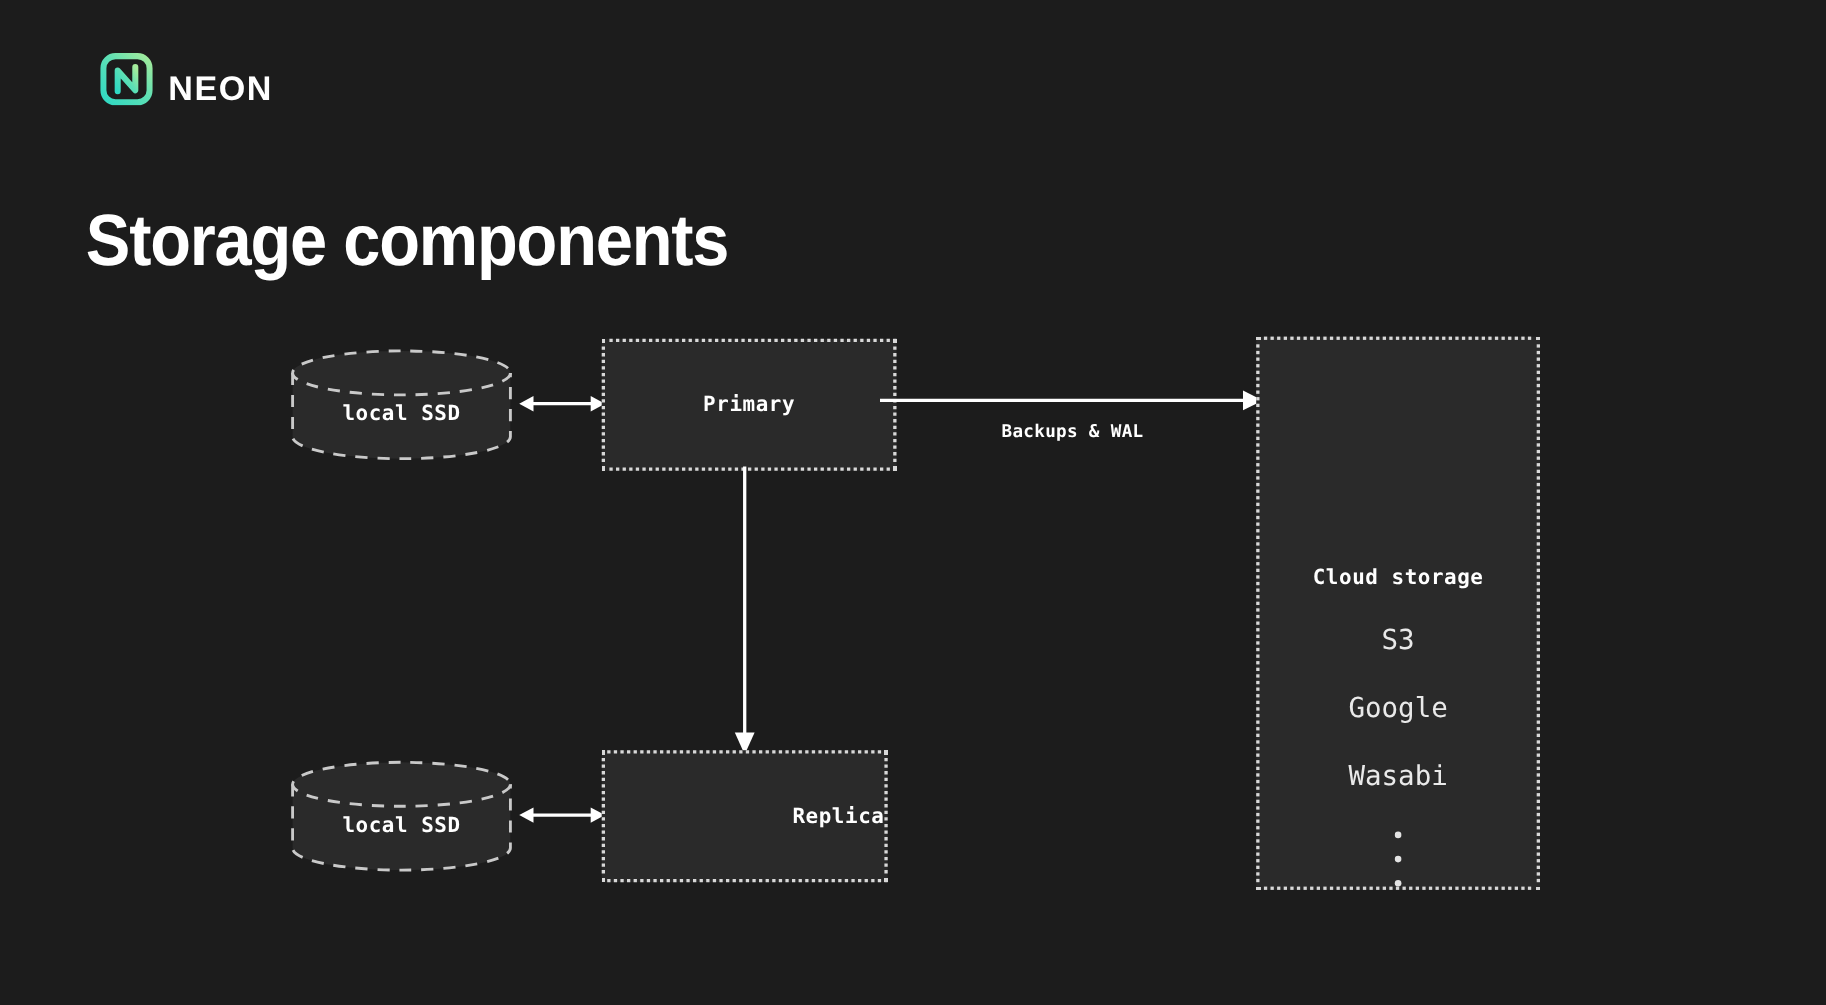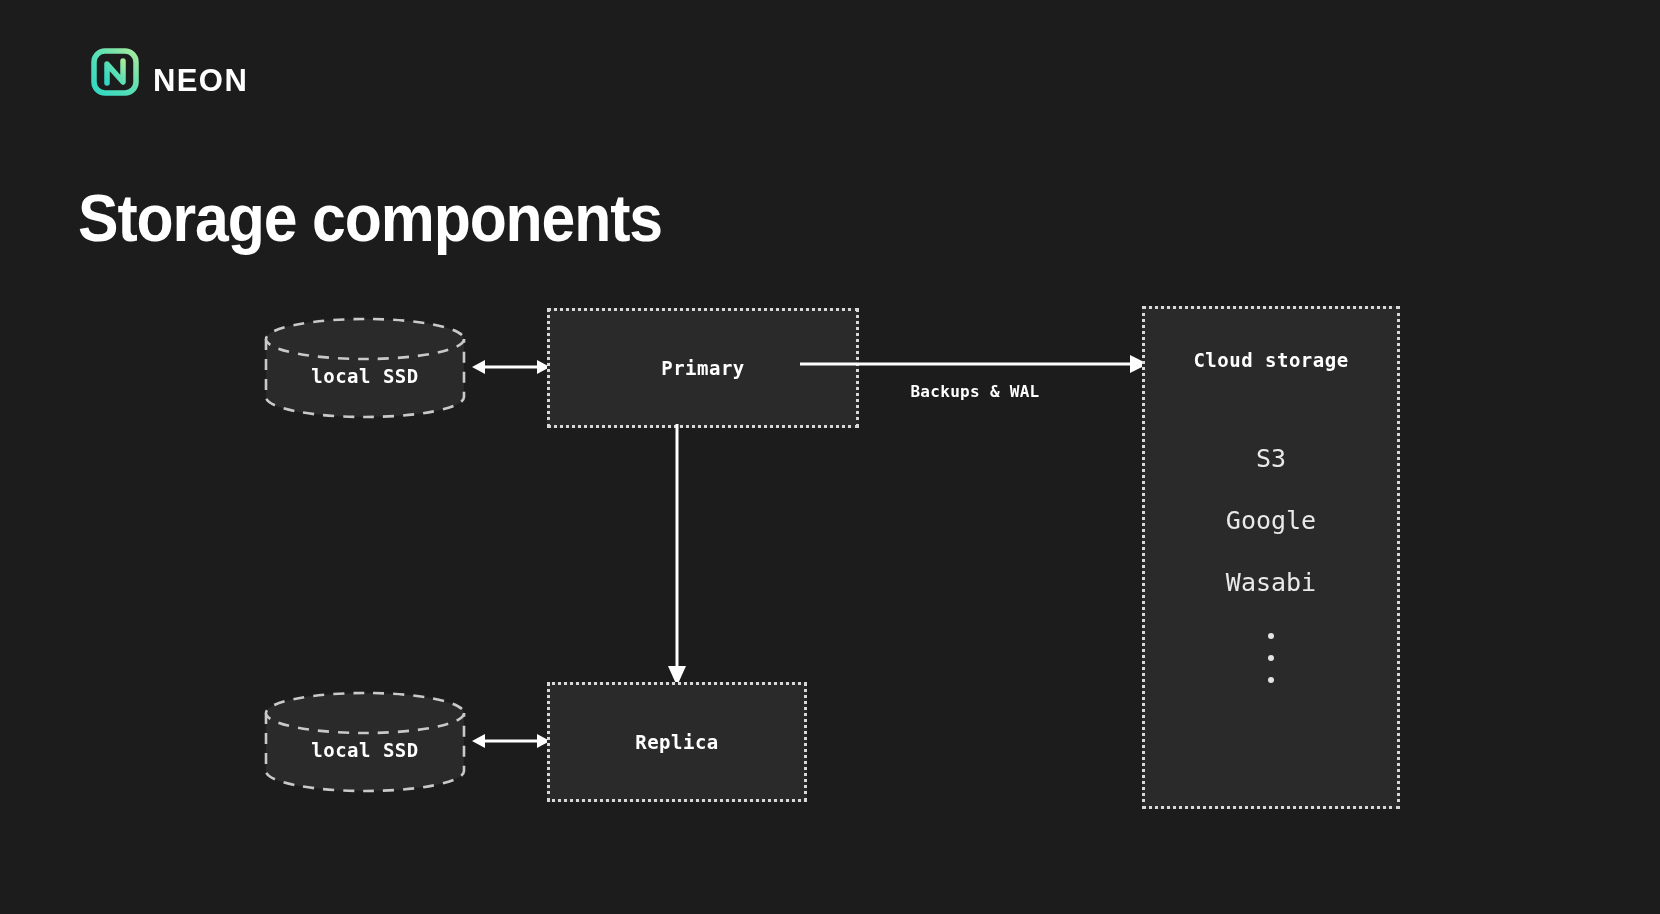--- a/index.html
+++ b/index.html
@@ -91,7 +91,7 @@
     text-align: center;
   }
 
-  #primary-box   { left: 547px; top: 308px; width: 312px; height: 120px; }
+  #primary-box   { left: 547px; top: 308px; width: 268px; height: 120px; }
   #replica-box   { left: 547px; top: 682px; width: 260px; height: 120px; }
 
   #cloud-box {

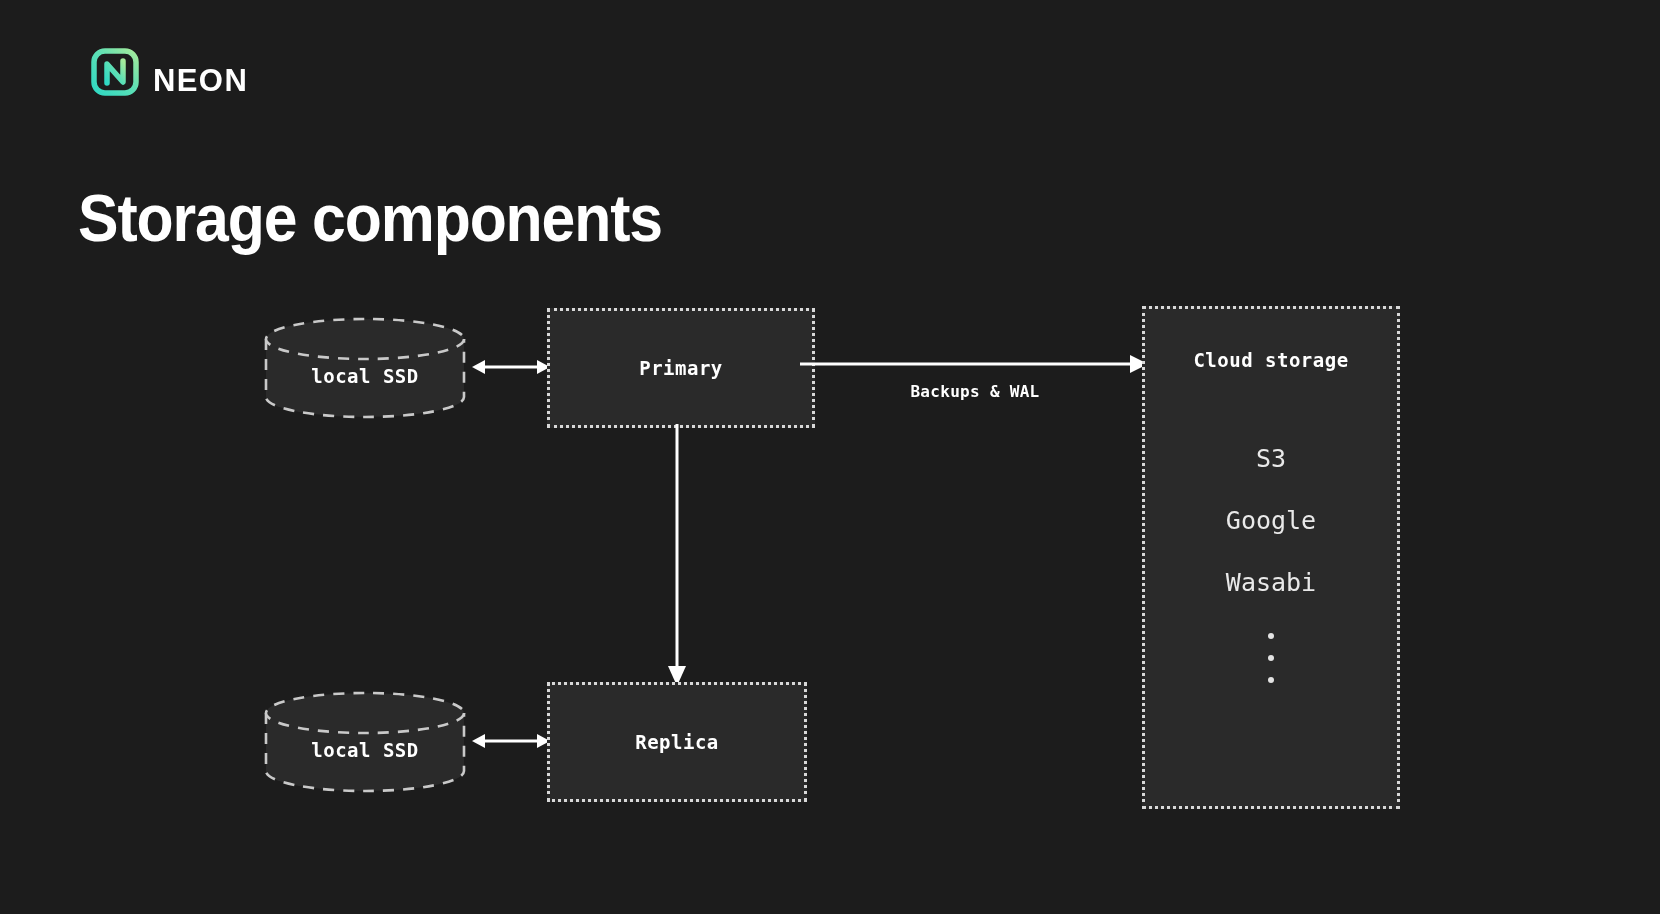--- a/index.html
+++ b/index.html
@@ -97,7 +97,7 @@
   #cloud-box {
     left: 1142px; top: 306px; width: 258px; height: 503px;
     align-items: flex-start;
-    justify-content: flex-start;
+    justify-content: flex-end;
     flex-direction: column;
   }
   .cloud-inner {

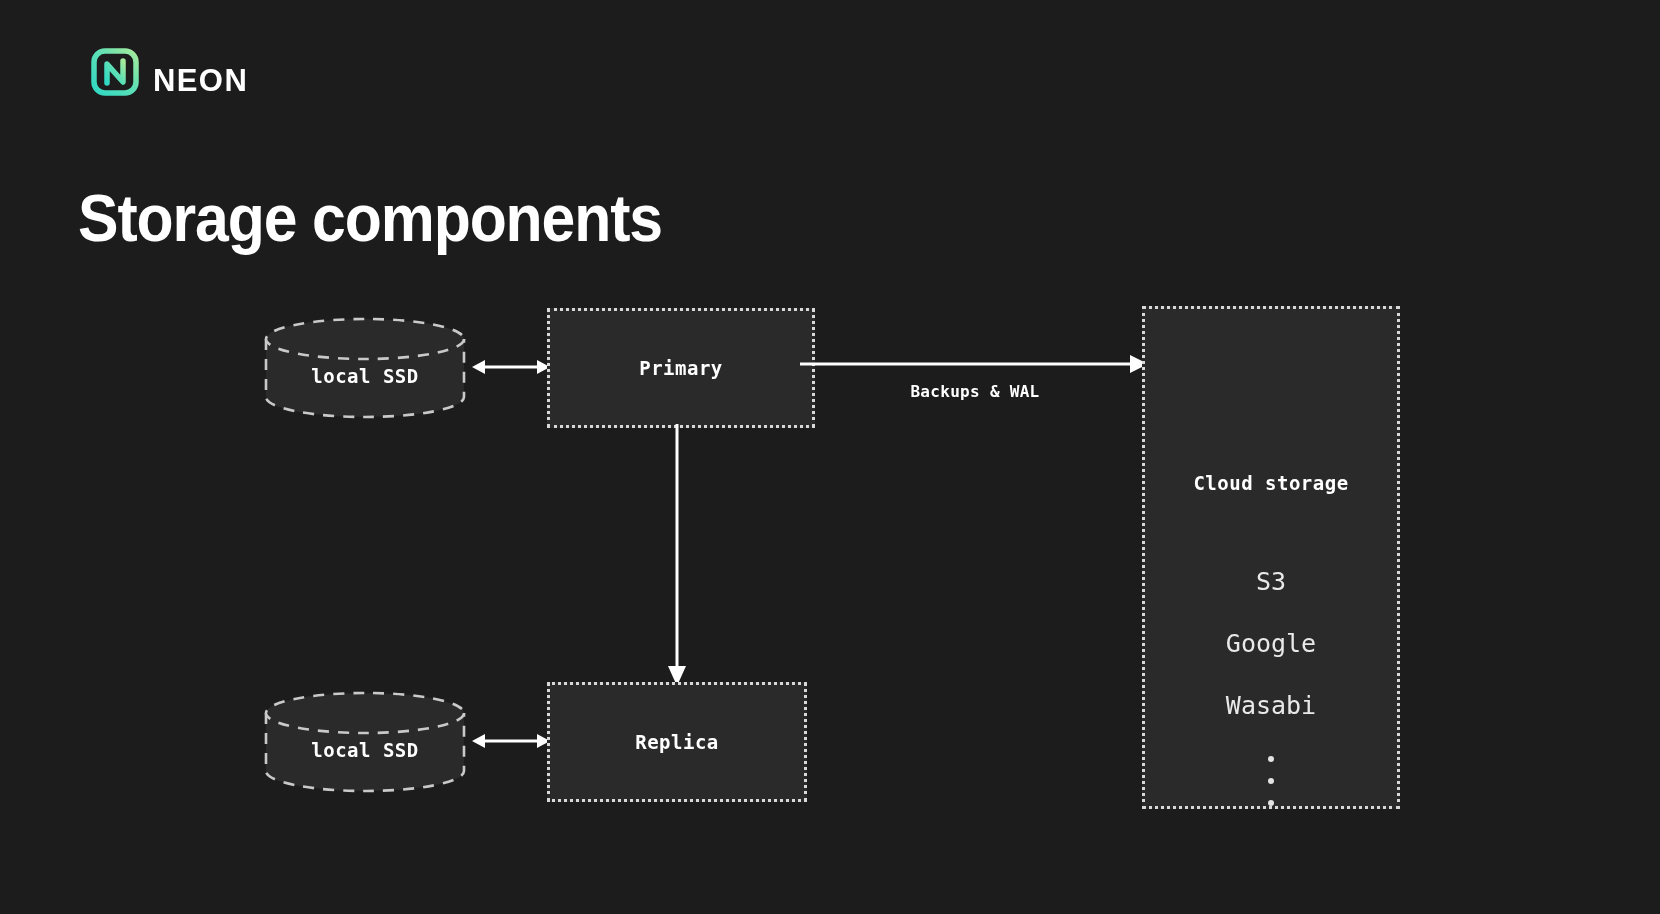--- a/index.html
+++ b/index.html
@@ -115,7 +115,7 @@
     margin-top: 40px;
   }
   .cloud-providers {
-    margin-top: 74px;
+    margin-top: 32px;
     width: 92px;
     display: flex;
     flex-direction: column;

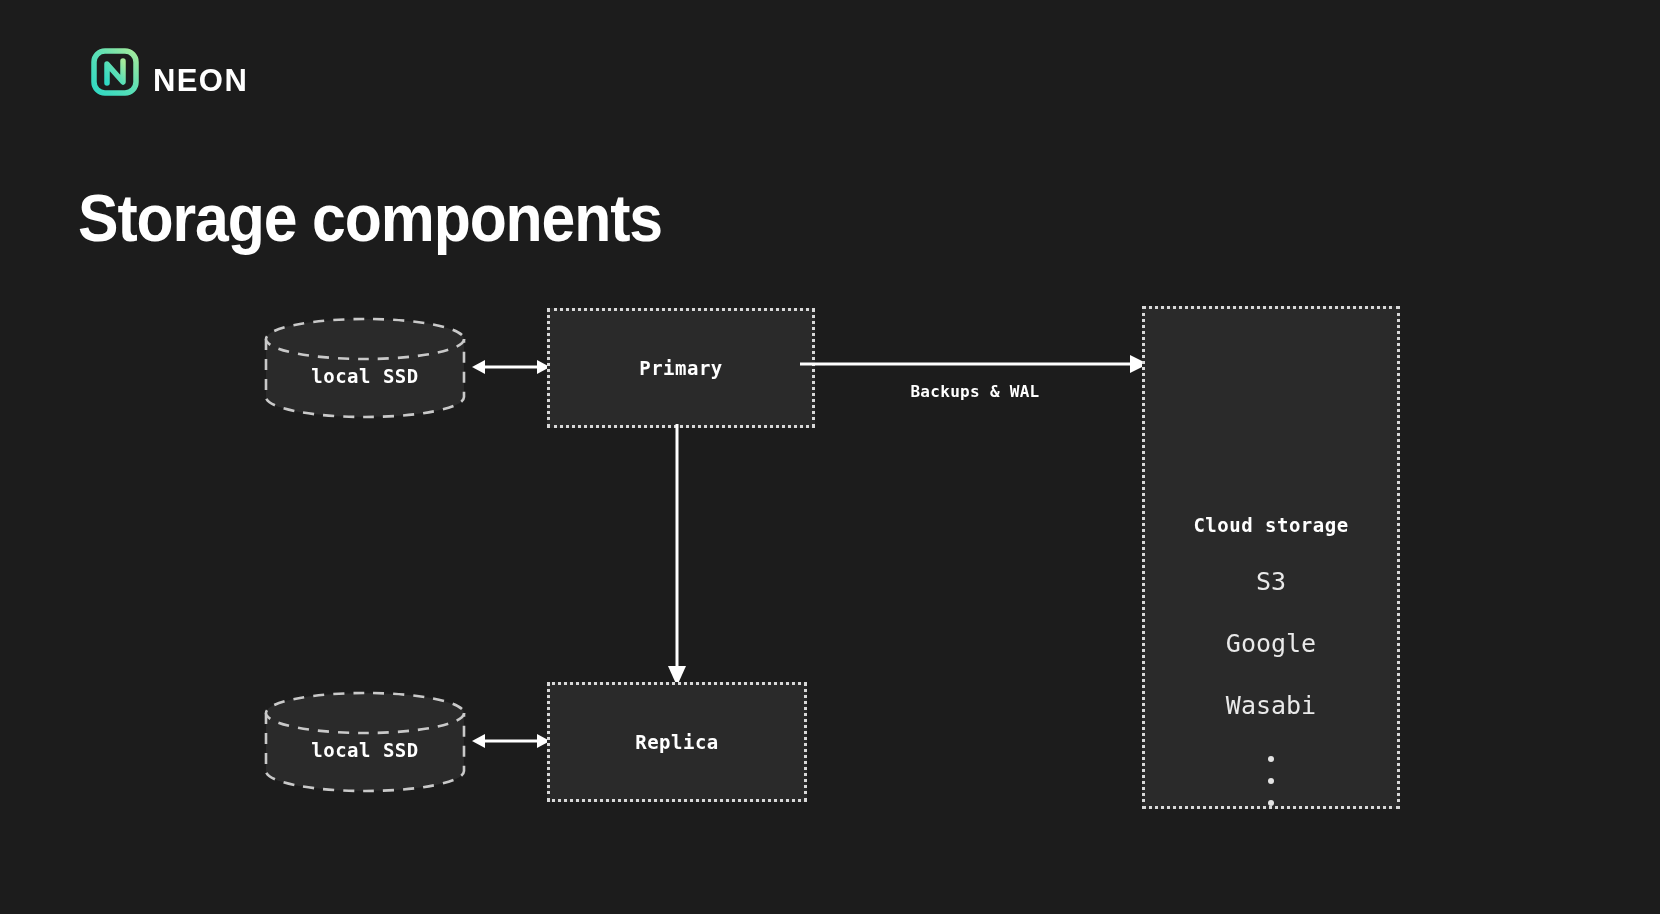--- a/index.html
+++ b/index.html
@@ -92,7 +92,7 @@
   }
 
   #primary-box   { left: 547px; top: 308px; width: 268px; height: 120px; }
-  #replica-box   { left: 547px; top: 682px; width: 260px; height: 120px; }
+  #replica-box   { left: 547px; top: 682px; width: 260px; height: 120px; justify-content: flex-end; }
 
   #cloud-box {
     left: 1142px; top: 306px; width: 258px; height: 503px;

